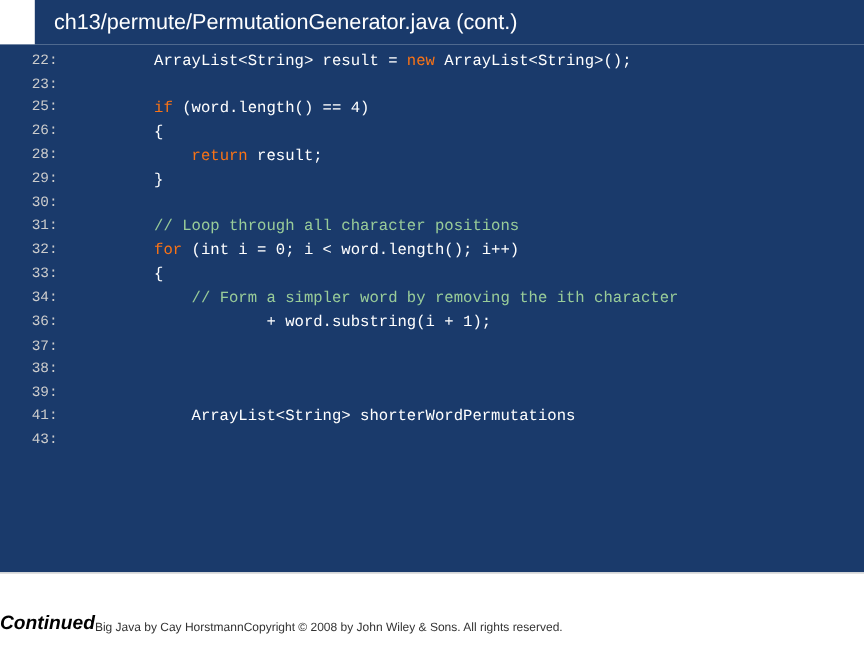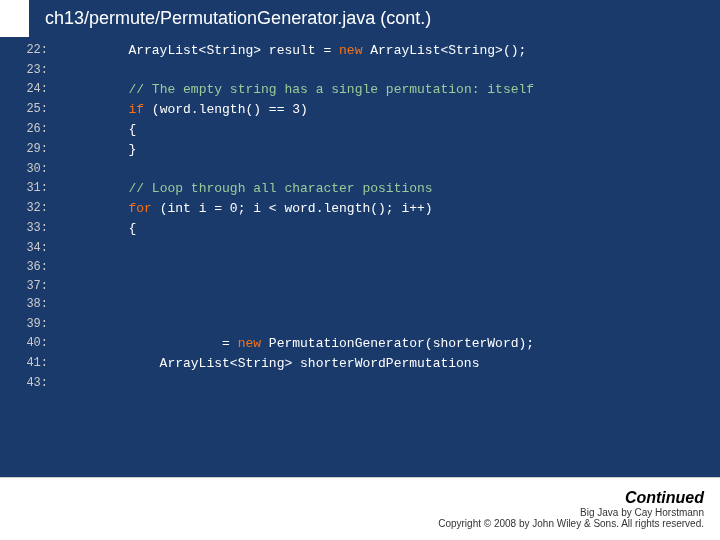--- a/index.html
+++ b/index.html
@@ -90,10 +90,6 @@
         <span class="line-code"></span>
       </div>
       <div class="line">
-        <span class="line-num">24:</span>
-        <span class="line-code"><span>        </span><span class="cm">// The empty string has a single permutation: itself</span></span>
-      </div>
-      <div class="line">
         <span class="line-num">25:</span>
         <span class="line-code"><span>        </span><span class="kw">if</span><span> (word.length() == 3)</span></span>
       </div>

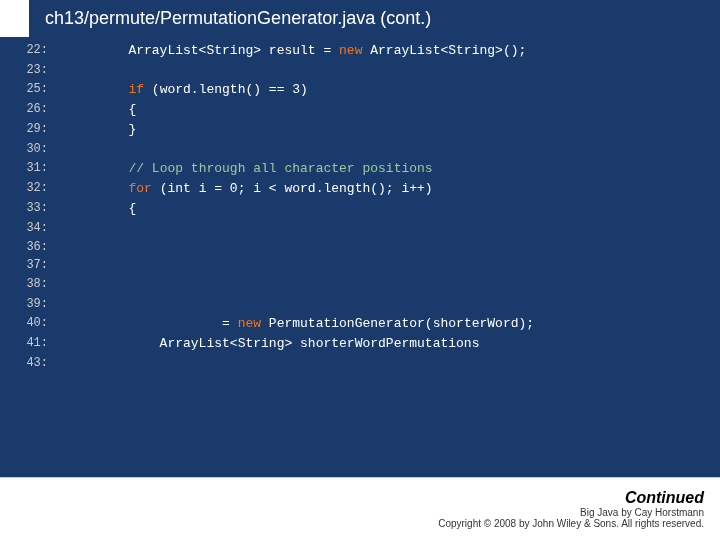--- a/index.html
+++ b/index.html
@@ -91,7 +91,7 @@
       </div>
       <div class="line">
         <span class="line-num">25:</span>
-        <span class="line-code"><span>        </span><span class="kw">if</span><span> (word.length() == 3)</span></span>
+        <span class="line-code"><span>        </span><span class="kw">if</span><span> (word.length() == 4)</span></span>
       </div>
       <div class="line">
         <span class="line-num">26:</span>

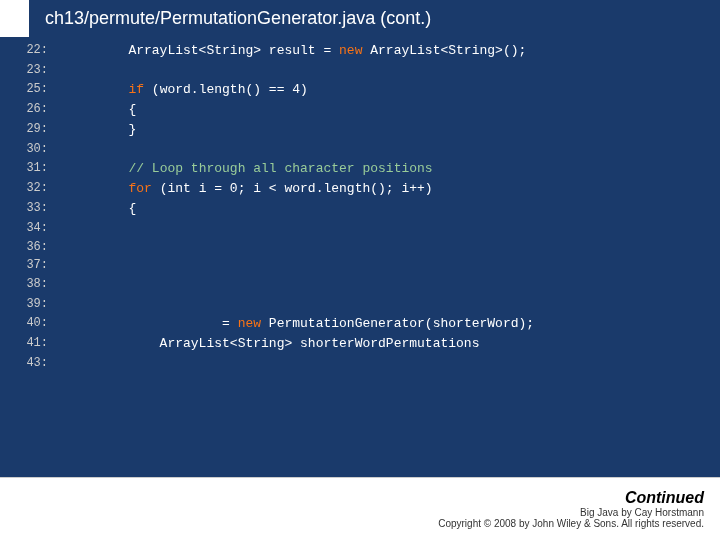--- a/index.html
+++ b/index.html
@@ -98,6 +98,10 @@
         <span class="line-code"><span>        {</span></span>
       </div>
       <div class="line">
+        <span class="line-num">28:</span>
+        <span class="line-code"><span>            </span><span class="kw">return</span><span> result;</span></span>
+      </div>
+      <div class="line">
         <span class="line-num">29:</span>
         <span class="line-code"><span>        }</span></span>
       </div>

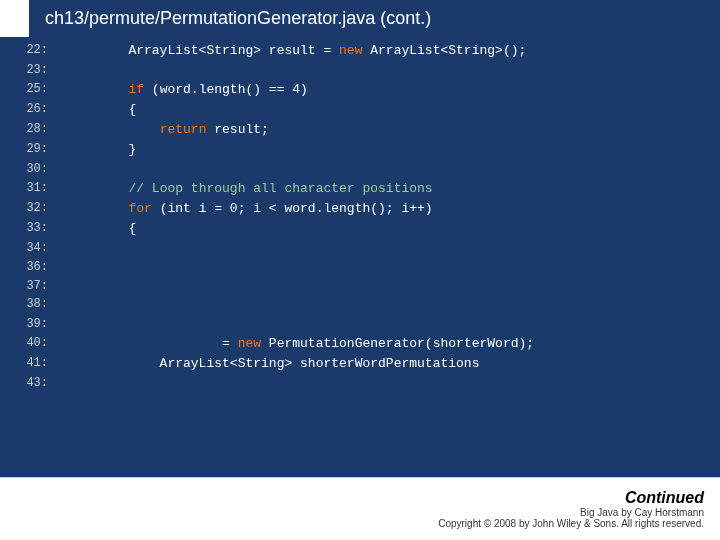--- a/index.html
+++ b/index.html
@@ -123,6 +123,7 @@
       </div>
       <div class="line">
         <span class="line-num">34:</span>
+        <span class="line-code"><span>            </span><span class="cm">// Form a simpler word by removing the ith character</span></span>
       </div>
       <div class="line">
         <span class="line-num">36:</span>

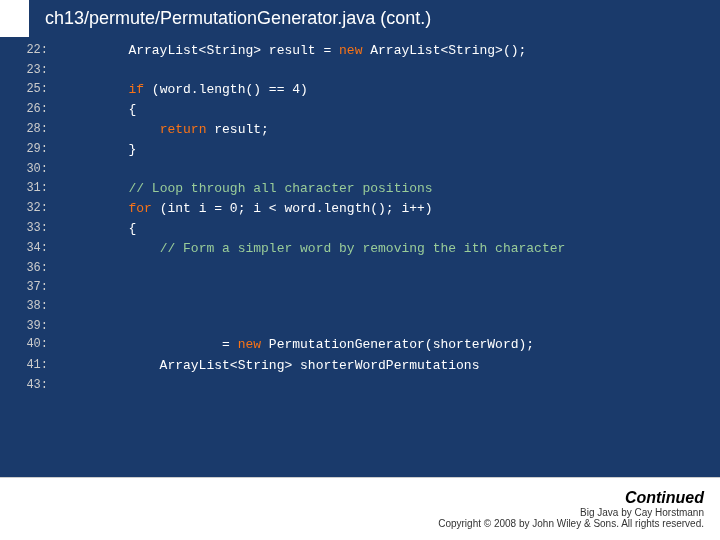--- a/index.html
+++ b/index.html
@@ -127,6 +127,7 @@
       </div>
       <div class="line">
         <span class="line-num">36:</span>
+        <span class="line-code"><span>                    + word.substring(i + 1);</span></span>
       </div>
       <div class="line">
         <span class="line-num">37:</span>

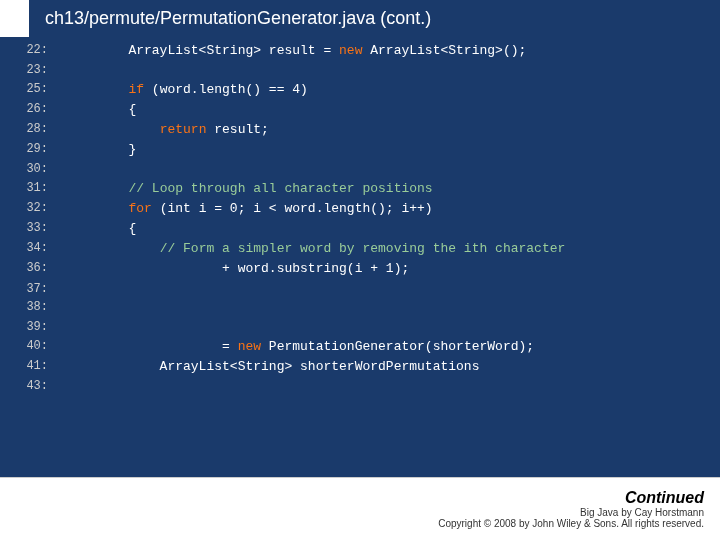--- a/index.html
+++ b/index.html
@@ -141,10 +141,6 @@
         <span class="line-num">39:</span>
       </div>
       <div class="line">
-        <span class="line-num">40:</span>
-        <span class="line-code"><span>                    = </span><span class="kw">new</span><span> PermutationGenerator(shorterWord);</span></span>
-      </div>
-      <div class="line">
         <span class="line-num">41:</span>
         <span class="line-code"><span>            ArrayList&lt;String&gt; shorterWordPermutations</span></span>
       </div>

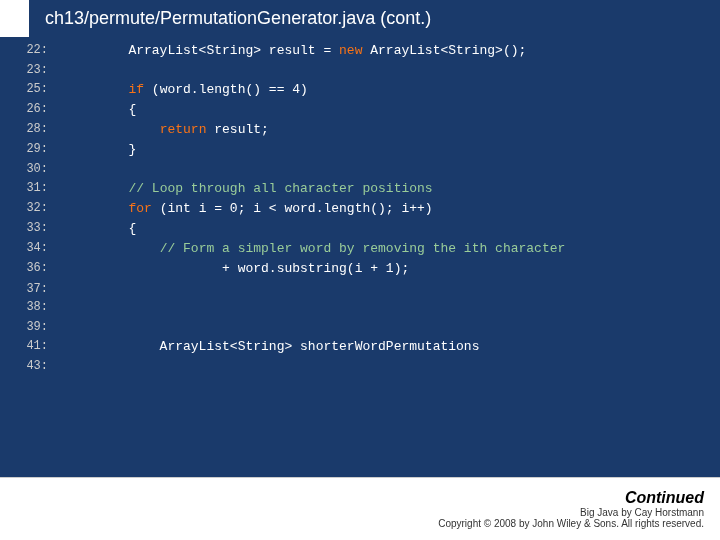--- a/index.html
+++ b/index.html
@@ -52,9 +52,8 @@
       background: #ffffff;
       height: 52px;
       display: flex;
-      flex-direction: column;
       align-items: flex-end;
-      justify-content: flex-end;
+      justify-content: flex-start;
       padding-right: 16px;
       padding-top: 4px;
       border-top: 1px solid #cccccc;

